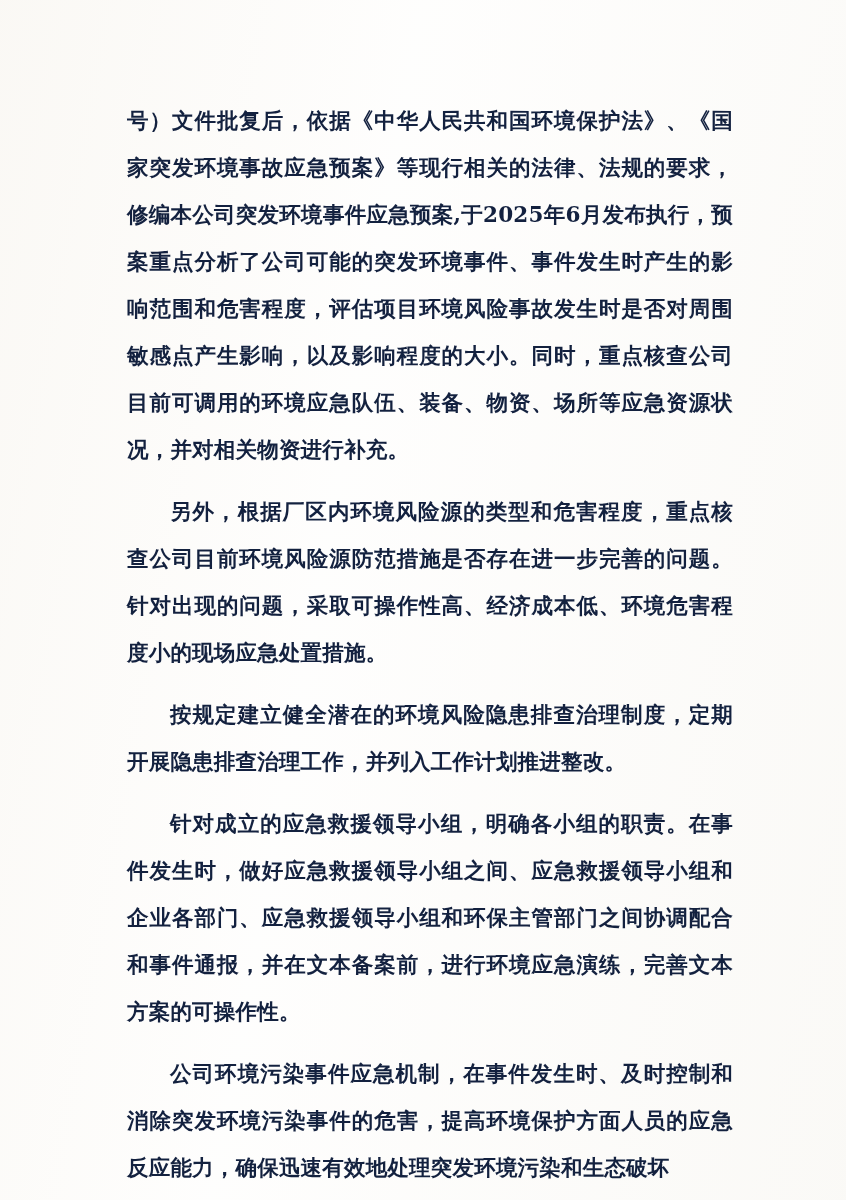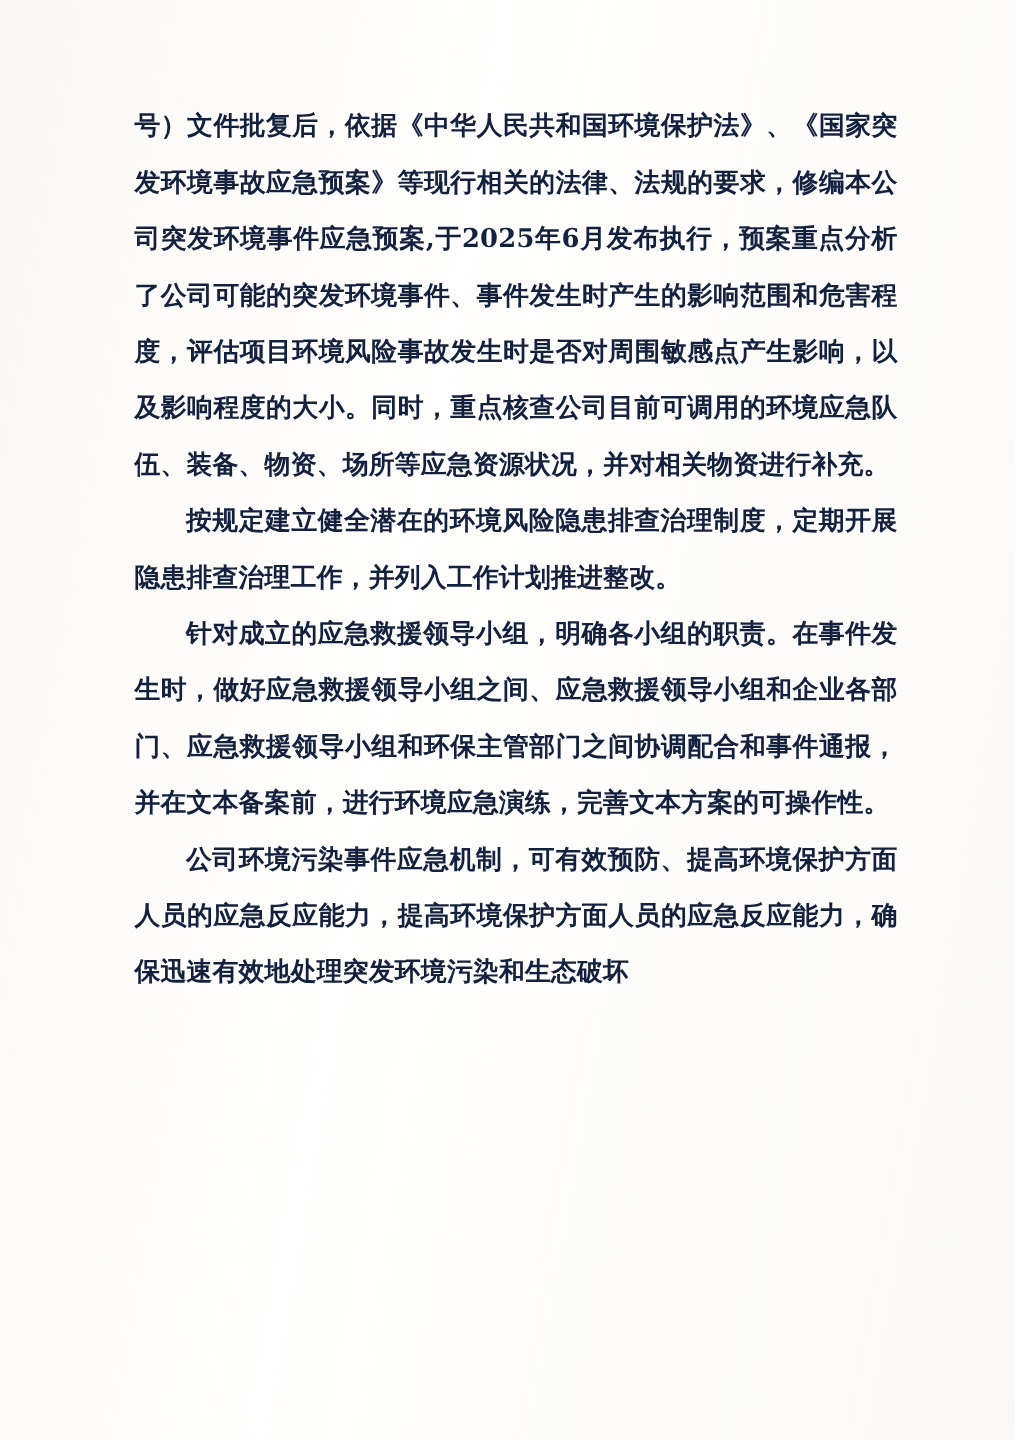--- a/index.html
+++ b/index.html
@@ -44,7 +44,7 @@
     font-weight: 600;
   }
   .para {
-    margin: 0;
+    margin: 15px;
     text-indent: 0;
     white-space: normal;
   }

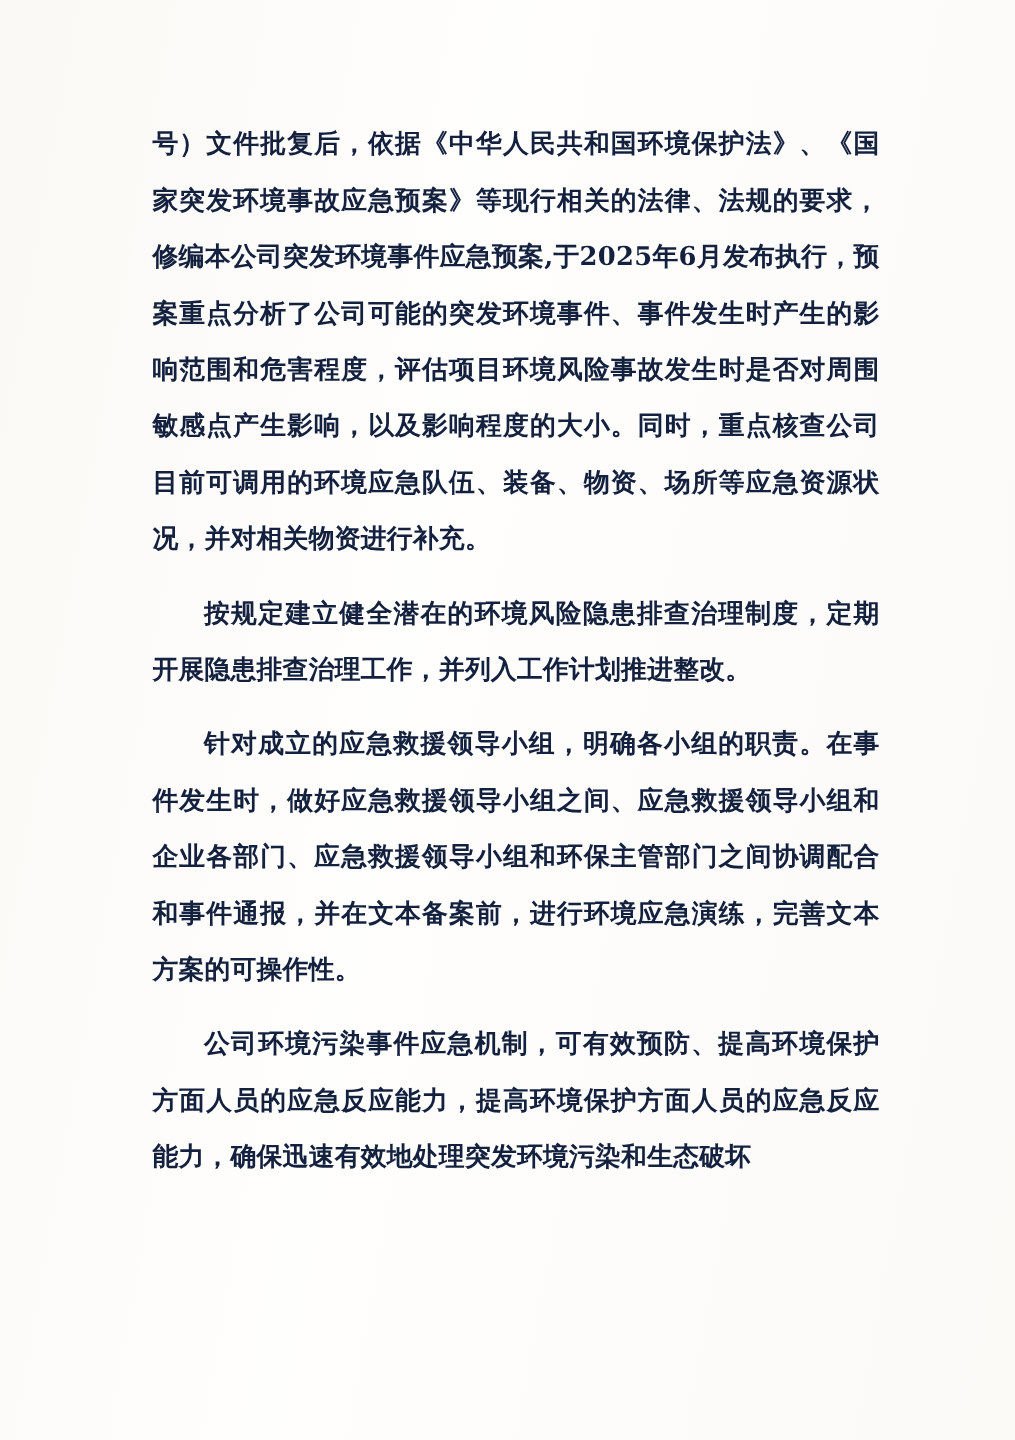--- a/index.html
+++ b/index.html
@@ -58,6 +58,7 @@
 <div class="page">
   <div class="doc-body">
     <p class="para">号）文件批复后，依据《中华人民共和国环境保护法》、《国家突发环境事故应急预案》等现行相关的法律、法规的要求，修编本公司突发环境事件应急预案,于2025年6月发布执行，预案重点分析了公司可能的突发环境事件、事件发生时产生的影响范围和危害程度，评估项目环境风险事故发生时是否对周围敏感点产生影响，以及影响程度的大小。同时，重点核查公司目前可调用的环境应急队伍、装备、物资、场所等应急资源状况，并对相关物资进行补充。</p>
+    <p class="para indent">另外，根据厂区内环境风险源的类型和危害程度，重点核查公司目前环境风险源防范措施是否存在进一步完善的问题。针对出现的问题，采取可操作性高、经济成本低、环境危害程度小的现场应急处置措施。</p>
     <p class="para indent">按规定建立健全潜在的环境风险隐患排查治理制度，定期开展隐患排查治理工作，并列入工作计划推进整改。</p>
     <p class="para indent">针对成立的应急救援领导小组，明确各小组的职责。在事件发生时，做好应急救援领导小组之间、应急救援领导小组和企业各部门、应急救援领导小组和环保主管部门之间协调配合和事件通报，并在文本备案前，进行环境应急演练，完善文本方案的可操作性。</p>
     <p class="para indent">公司环境污染事件应急机制，可有效预防、提高环境保护方面人员的应急反应能力，提高环境保护方面人员的应急反应能力，确保迅速有效地处理突发环境污染和生态破坏</p>

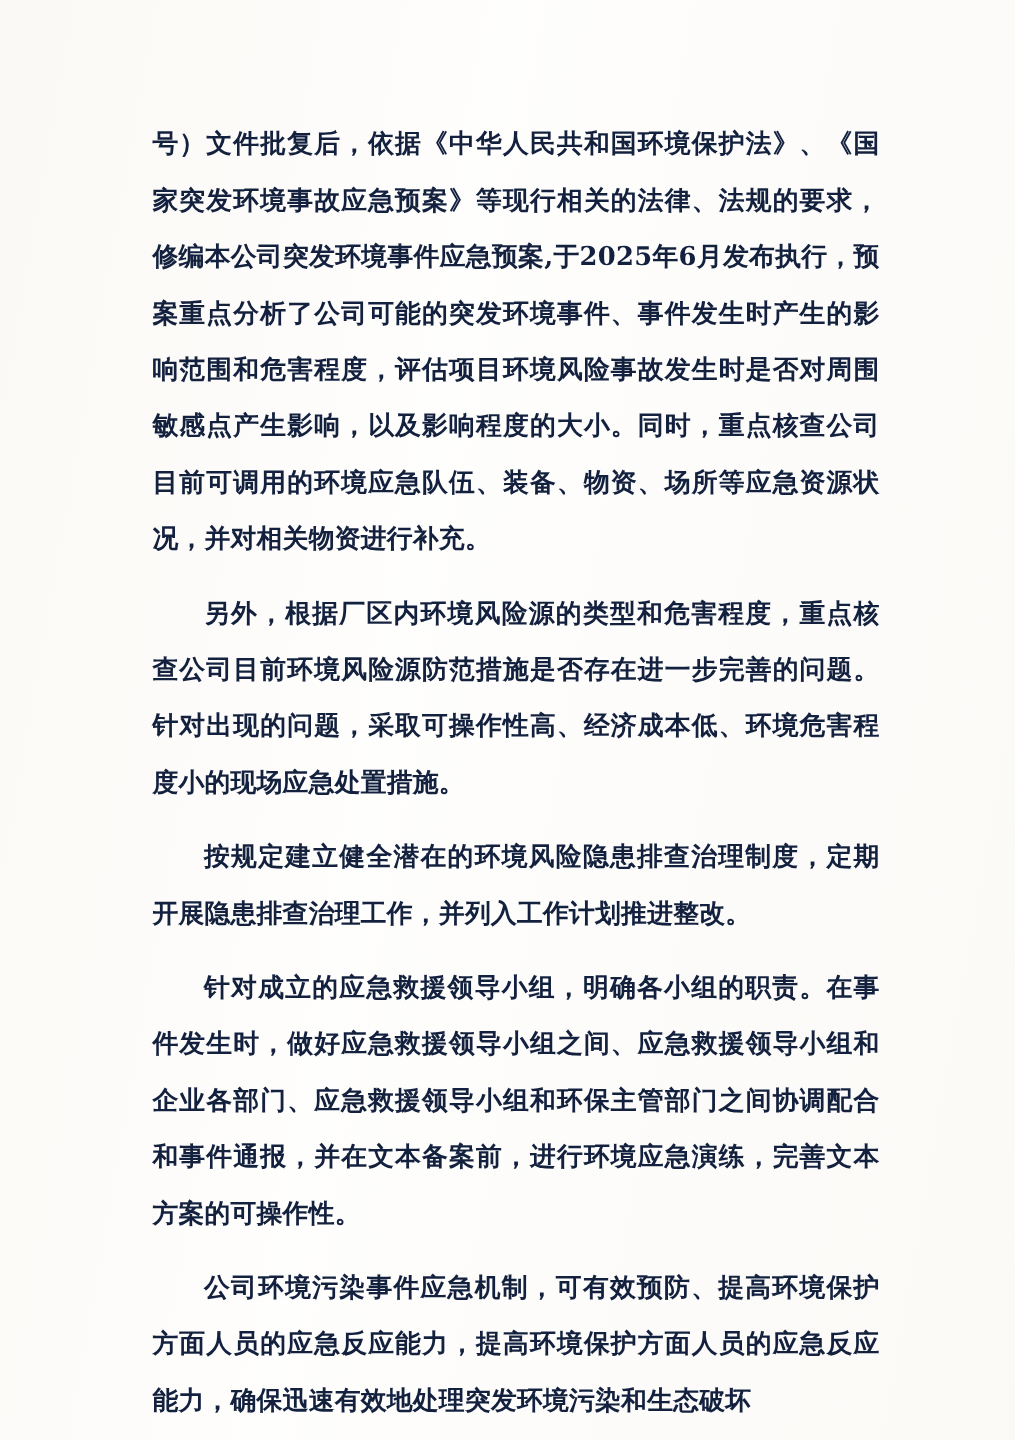--- a/index.html
+++ b/index.html
@@ -61,7 +61,7 @@
     <p class="para indent">另外，根据厂区内环境风险源的类型和危害程度，重点核查公司目前环境风险源防范措施是否存在进一步完善的问题。针对出现的问题，采取可操作性高、经济成本低、环境危害程度小的现场应急处置措施。</p>
     <p class="para indent">按规定建立健全潜在的环境风险隐患排查治理制度，定期开展隐患排查治理工作，并列入工作计划推进整改。</p>
     <p class="para indent">针对成立的应急救援领导小组，明确各小组的职责。在事件发生时，做好应急救援领导小组之间、应急救援领导小组和企业各部门、应急救援领导小组和环保主管部门之间协调配合和事件通报，并在文本备案前，进行环境应急演练，完善文本方案的可操作性。</p>
-    <p class="para indent">公司环境污染事件应急机制，可有效预防、提高环境保护方面人员的应急反应能力，提高环境保护方面人员的应急反应能力，确保迅速有效地处理突发环境污染和生态破坏</p>
+    <p class="para indent">公司环境污染事件应急机制，在事件发生时、及时控制和消除突发环境污染事件的危害，提高环境保护方面人员的应急反应能力，确保迅速有效地处理突发环境污染和生态破坏</p>
   </div>
 </div>
 

